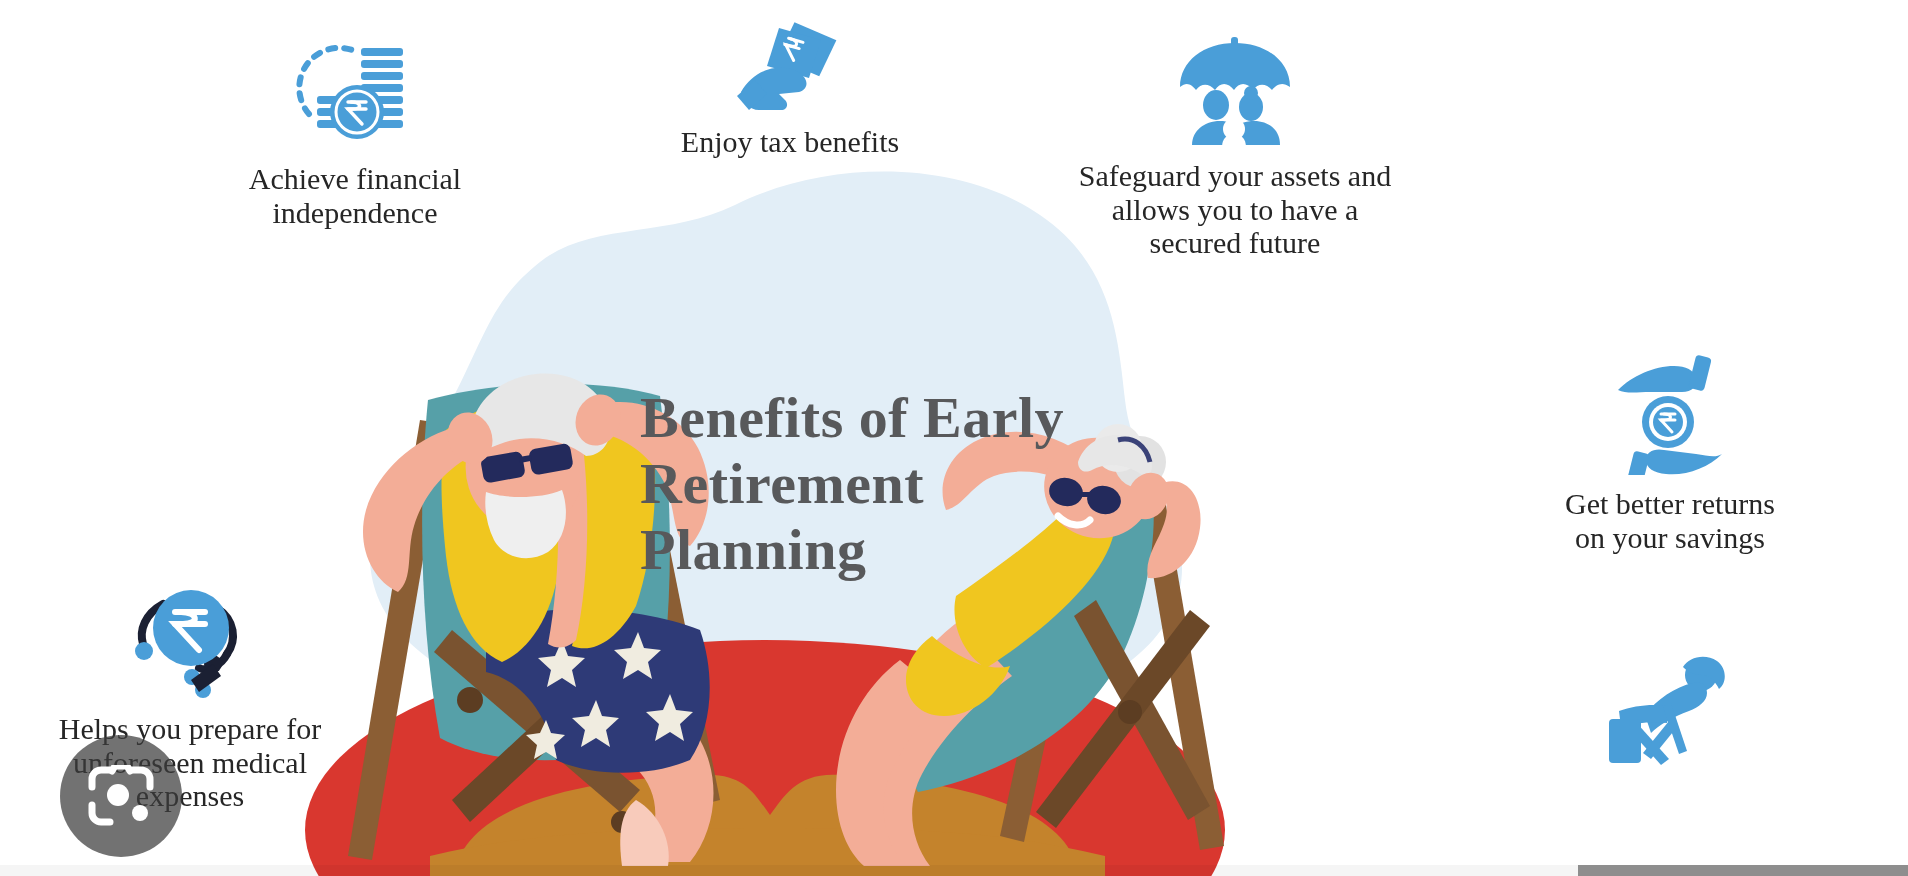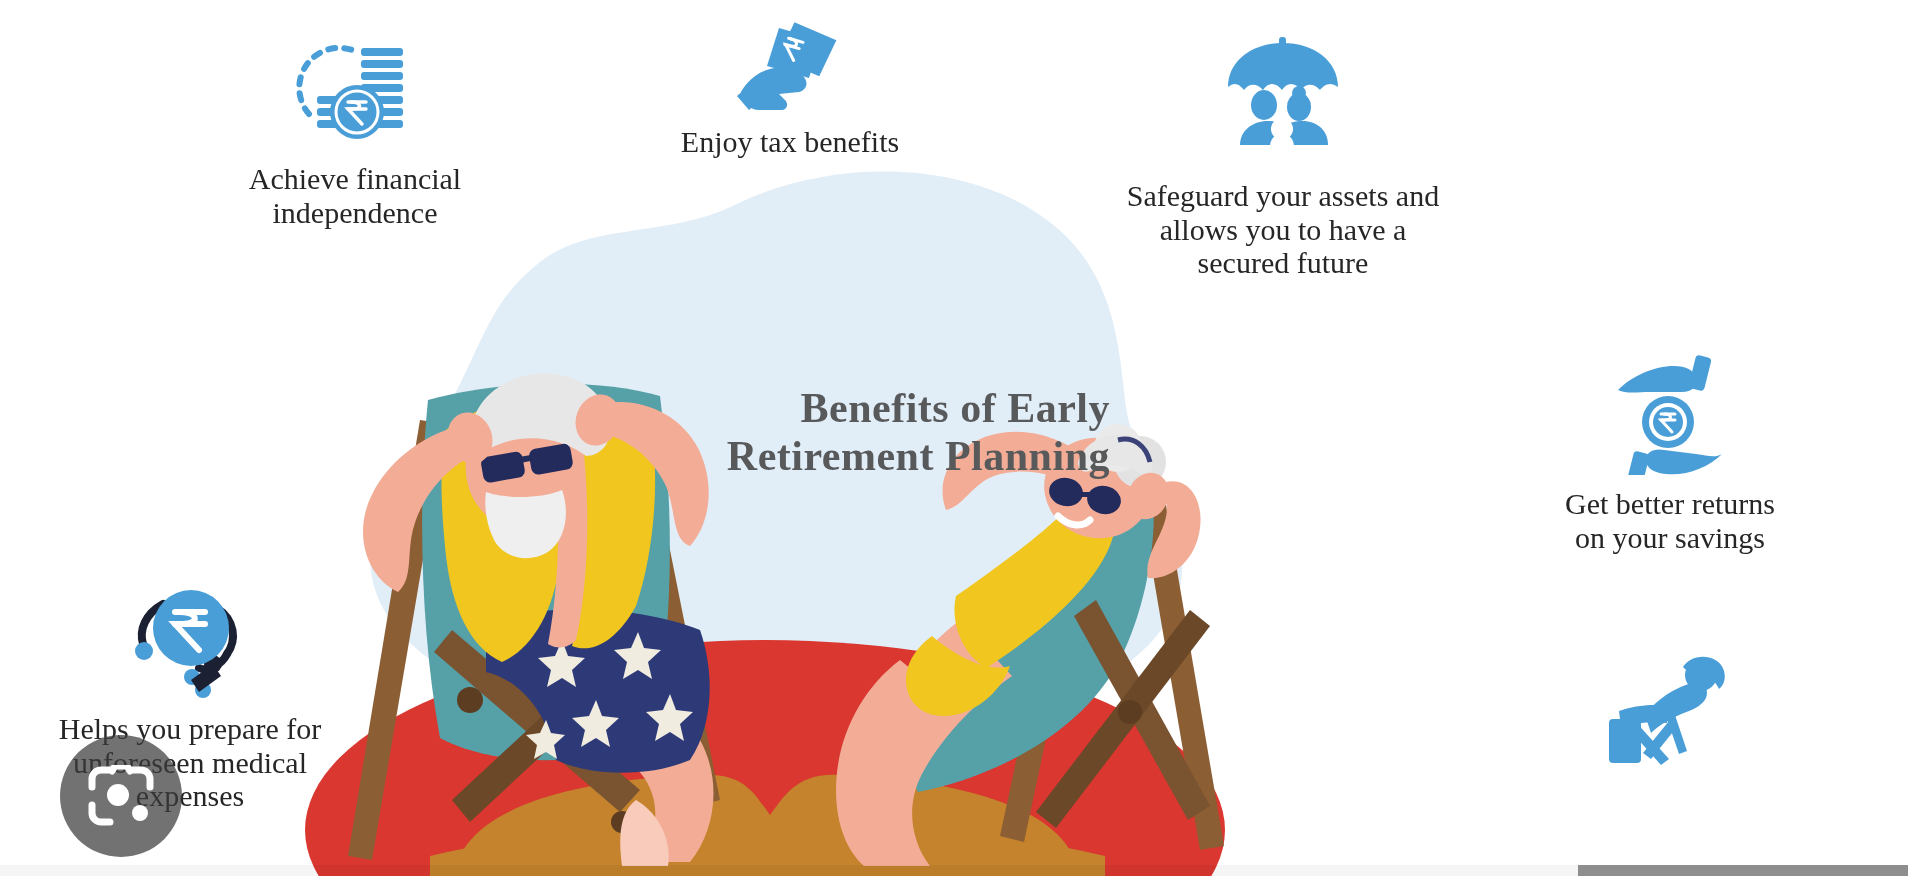--- a/index.html
+++ b/index.html
@@ -65,7 +65,7 @@
   
   #b-financial   { left: 205px;  top: 40px;  width: 300px; }
   #b-tax         { left: 660px;  top: 18px;  width: 260px; }
-  #b-safeguard   { left: 1083px; top: 35px;  width: 400px; gap: 20px; }
+  #b-safeguard   { left: 1035px; top: 35px;  width: 400px; }
   #b-dependants  { left: 70px;   top: 305px; width: 270px; }
   #b-medical     { left: 25px;   top: 580px; width: 330px; }
   #b-returns     { left: 1525px; top: 350px; width: 290px; }

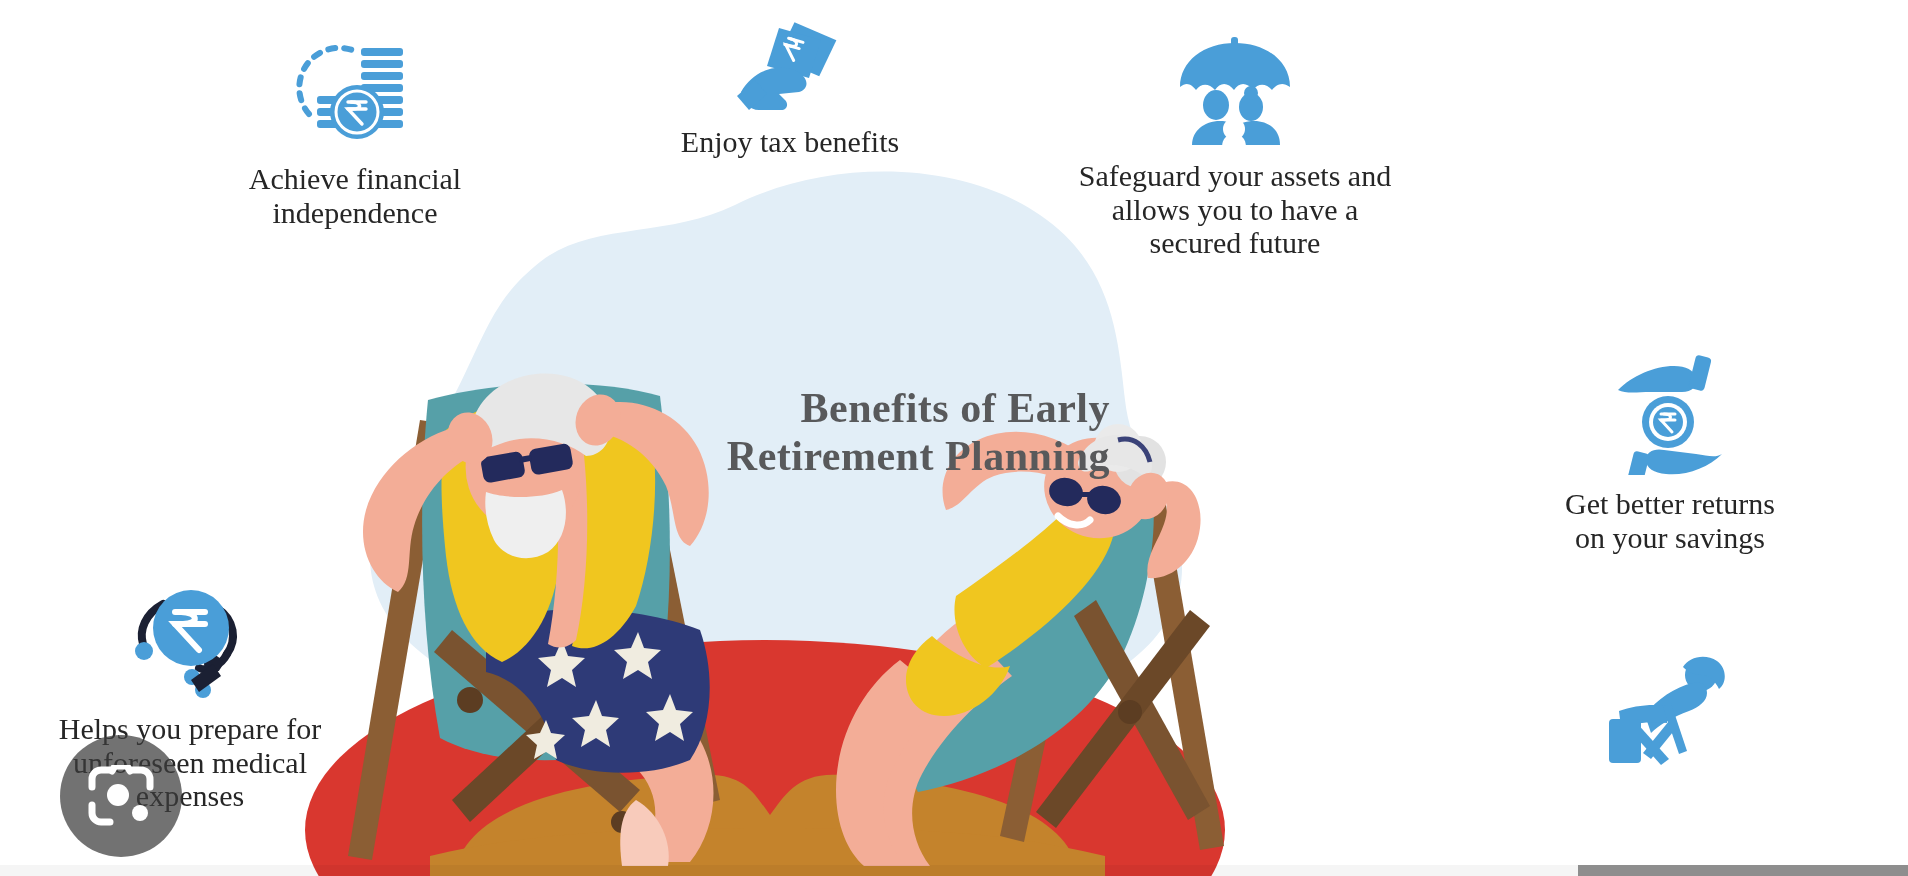--- a/index.html
+++ b/index.html
@@ -32,10 +32,10 @@
     left: 640px;
     top: 385px;
     width: 470px;
-    text-align: right;
+    text-align: left;
     font-family: "Liberation Serif", "DejaVu Serif", serif;
     font-weight: bold;
-    font-size: 42px;
+    font-size: 58px;
     line-height: 1.14;
     color: #58595b;
     letter-spacing: 0.5px;

